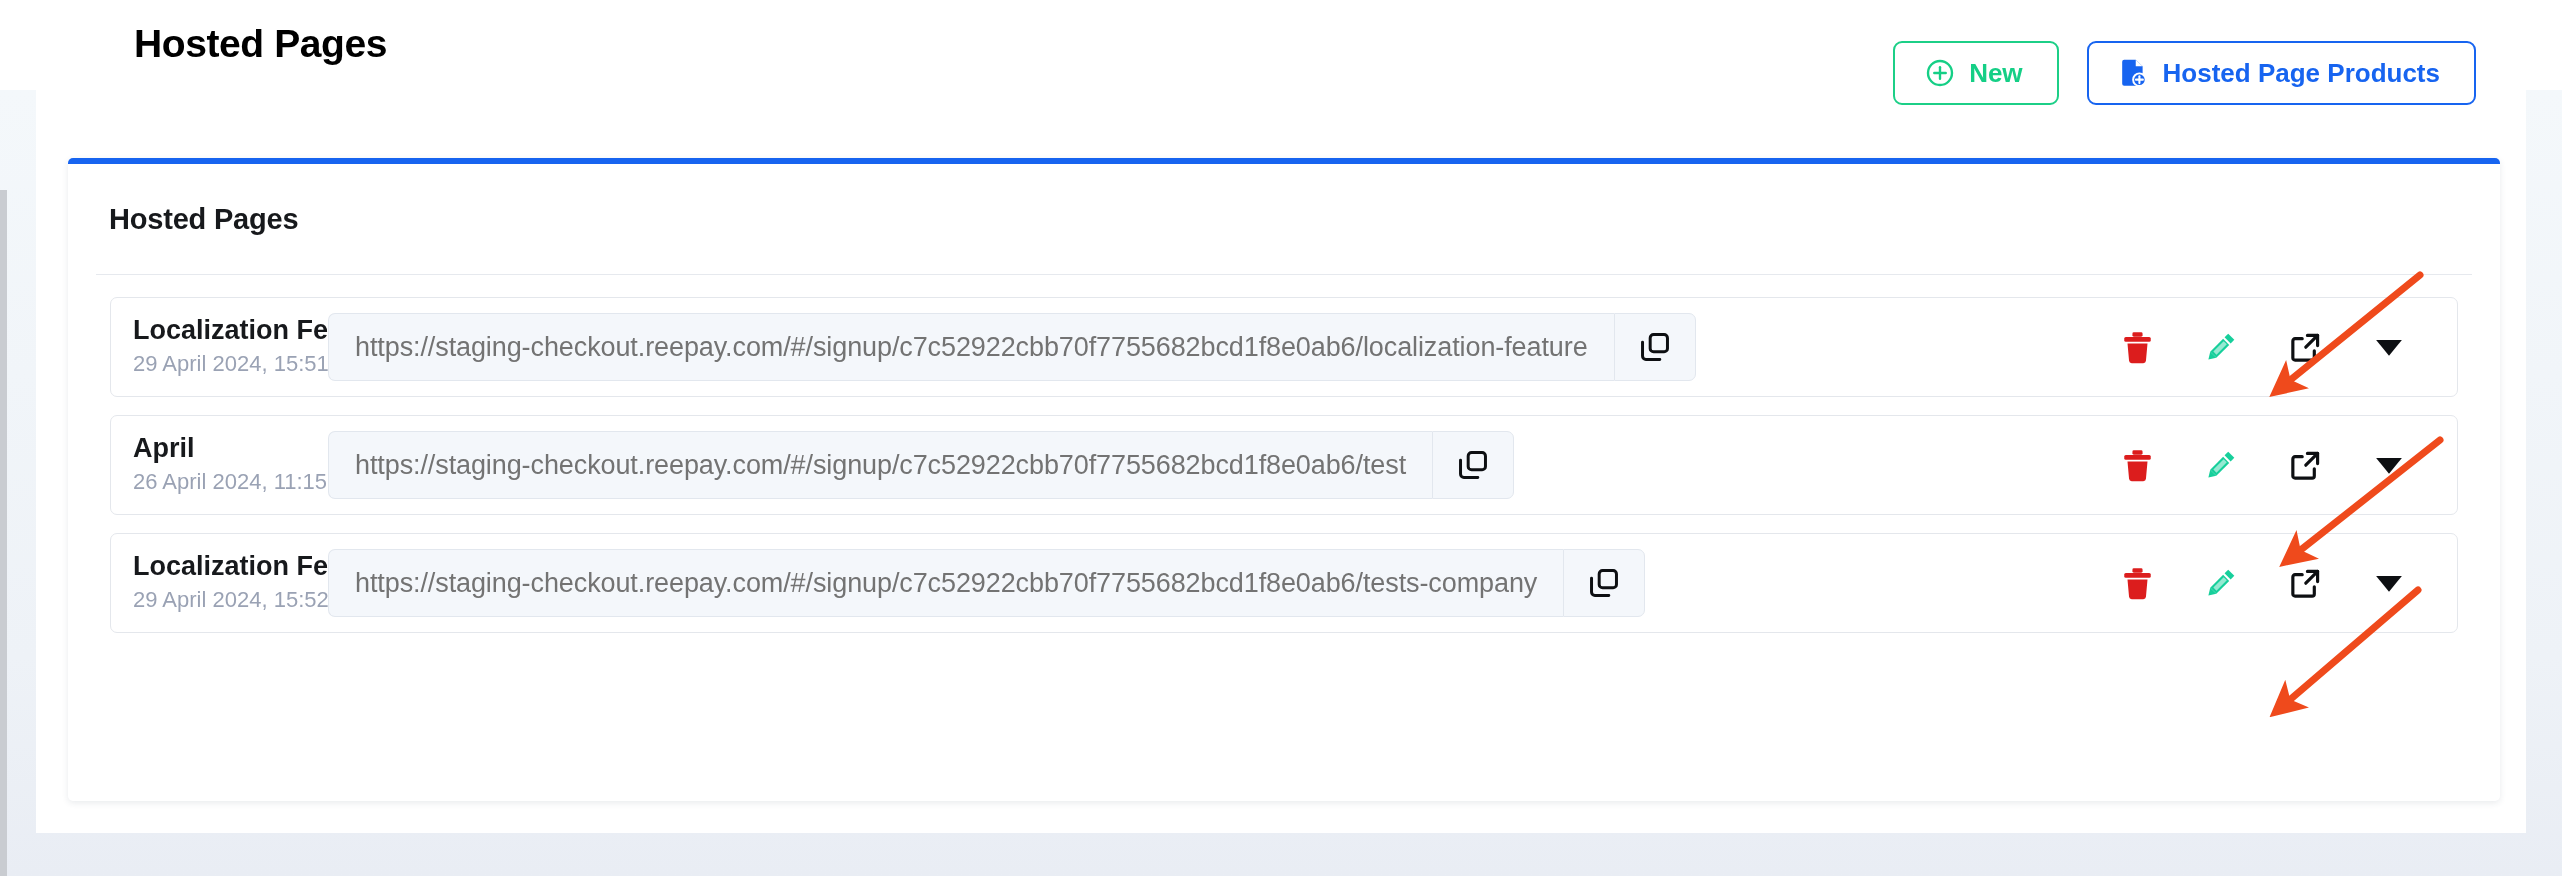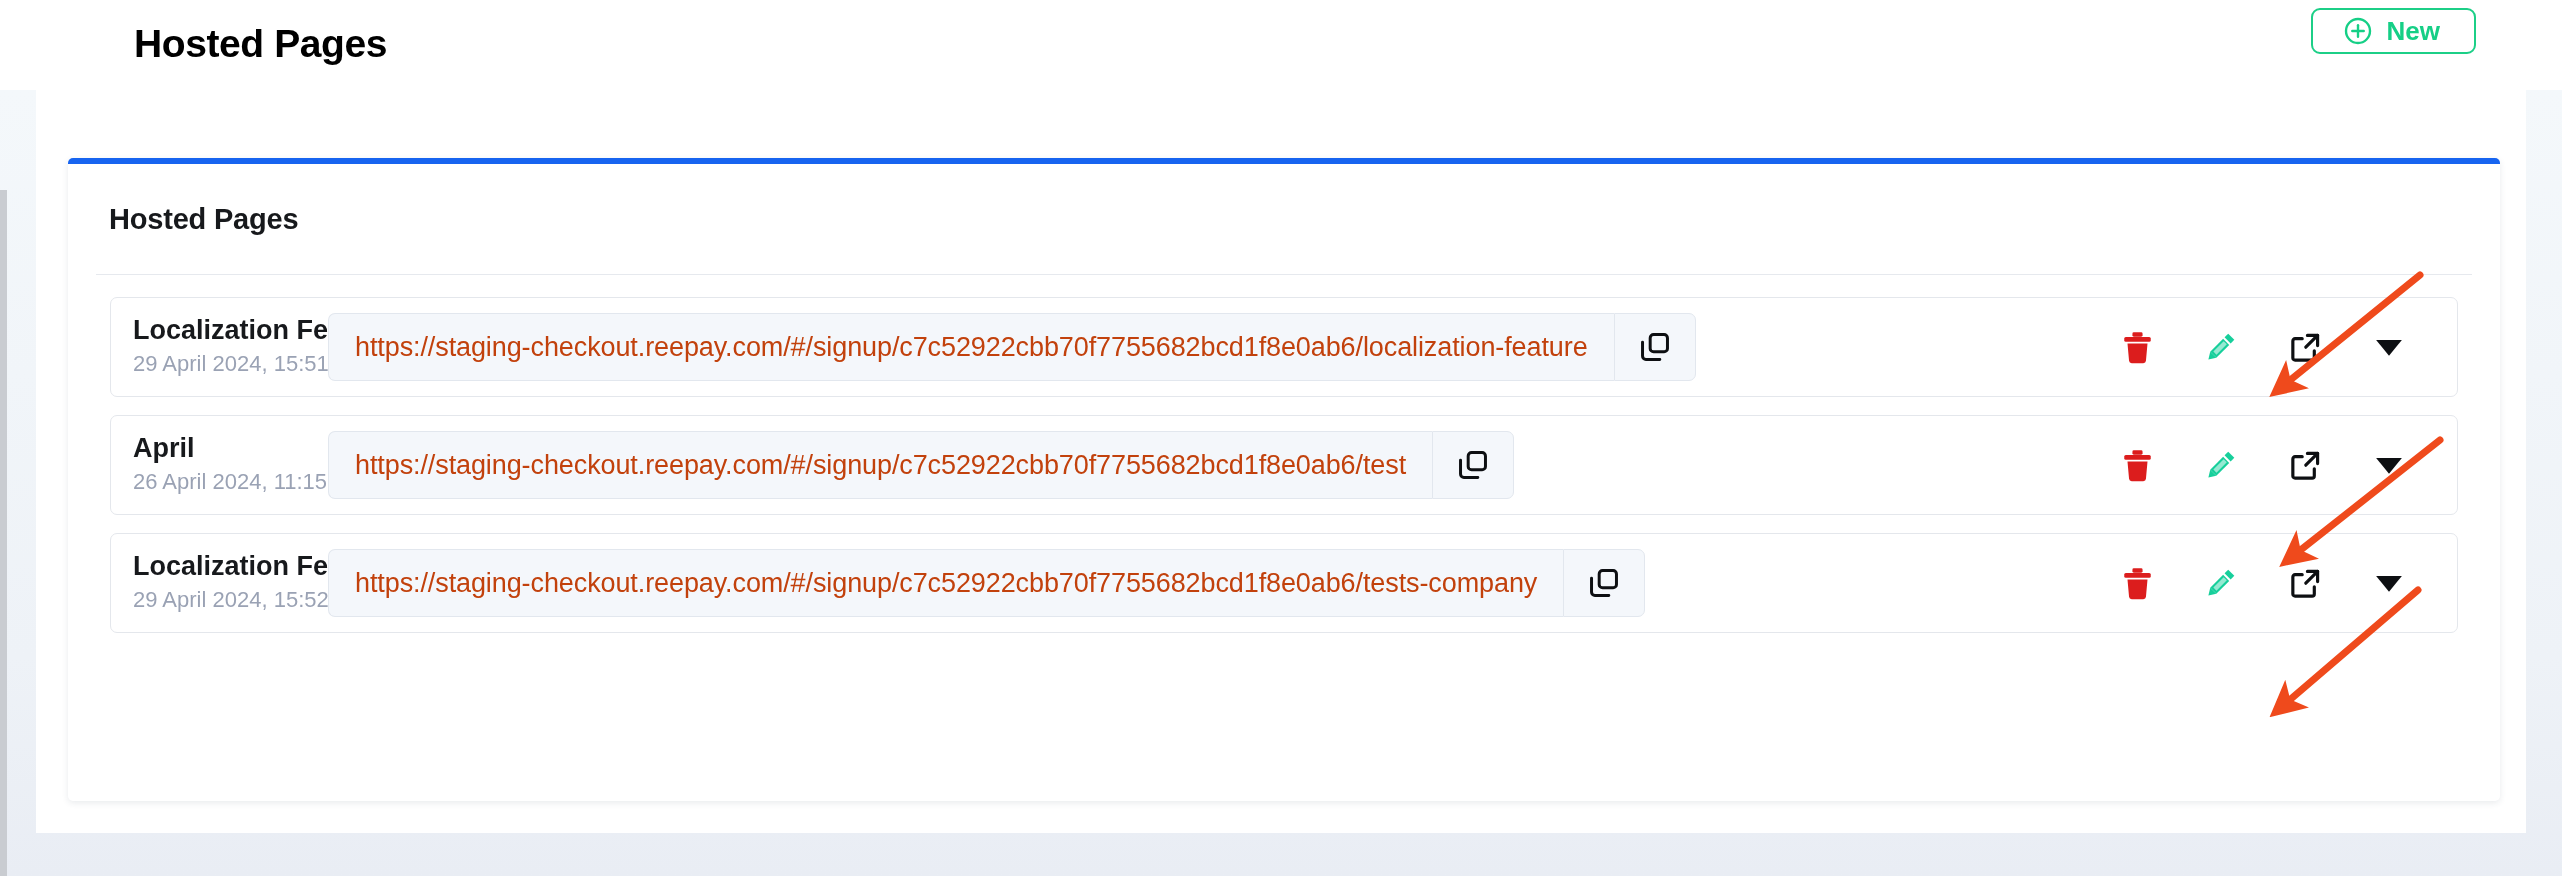--- a/index.html
+++ b/index.html
@@ -48,13 +48,14 @@
     align-items: center;
     justify-content: center;
     gap: 14px;
-    height: 46px;
+    height: 64px;
     border-radius: 9px;
     background: #ffffff;
     cursor: pointer;
     font-size: 26px;
     font-weight: bold;
     white-space: nowrap;
+    margin-top: 33px;
   }
 
   .btn-new {

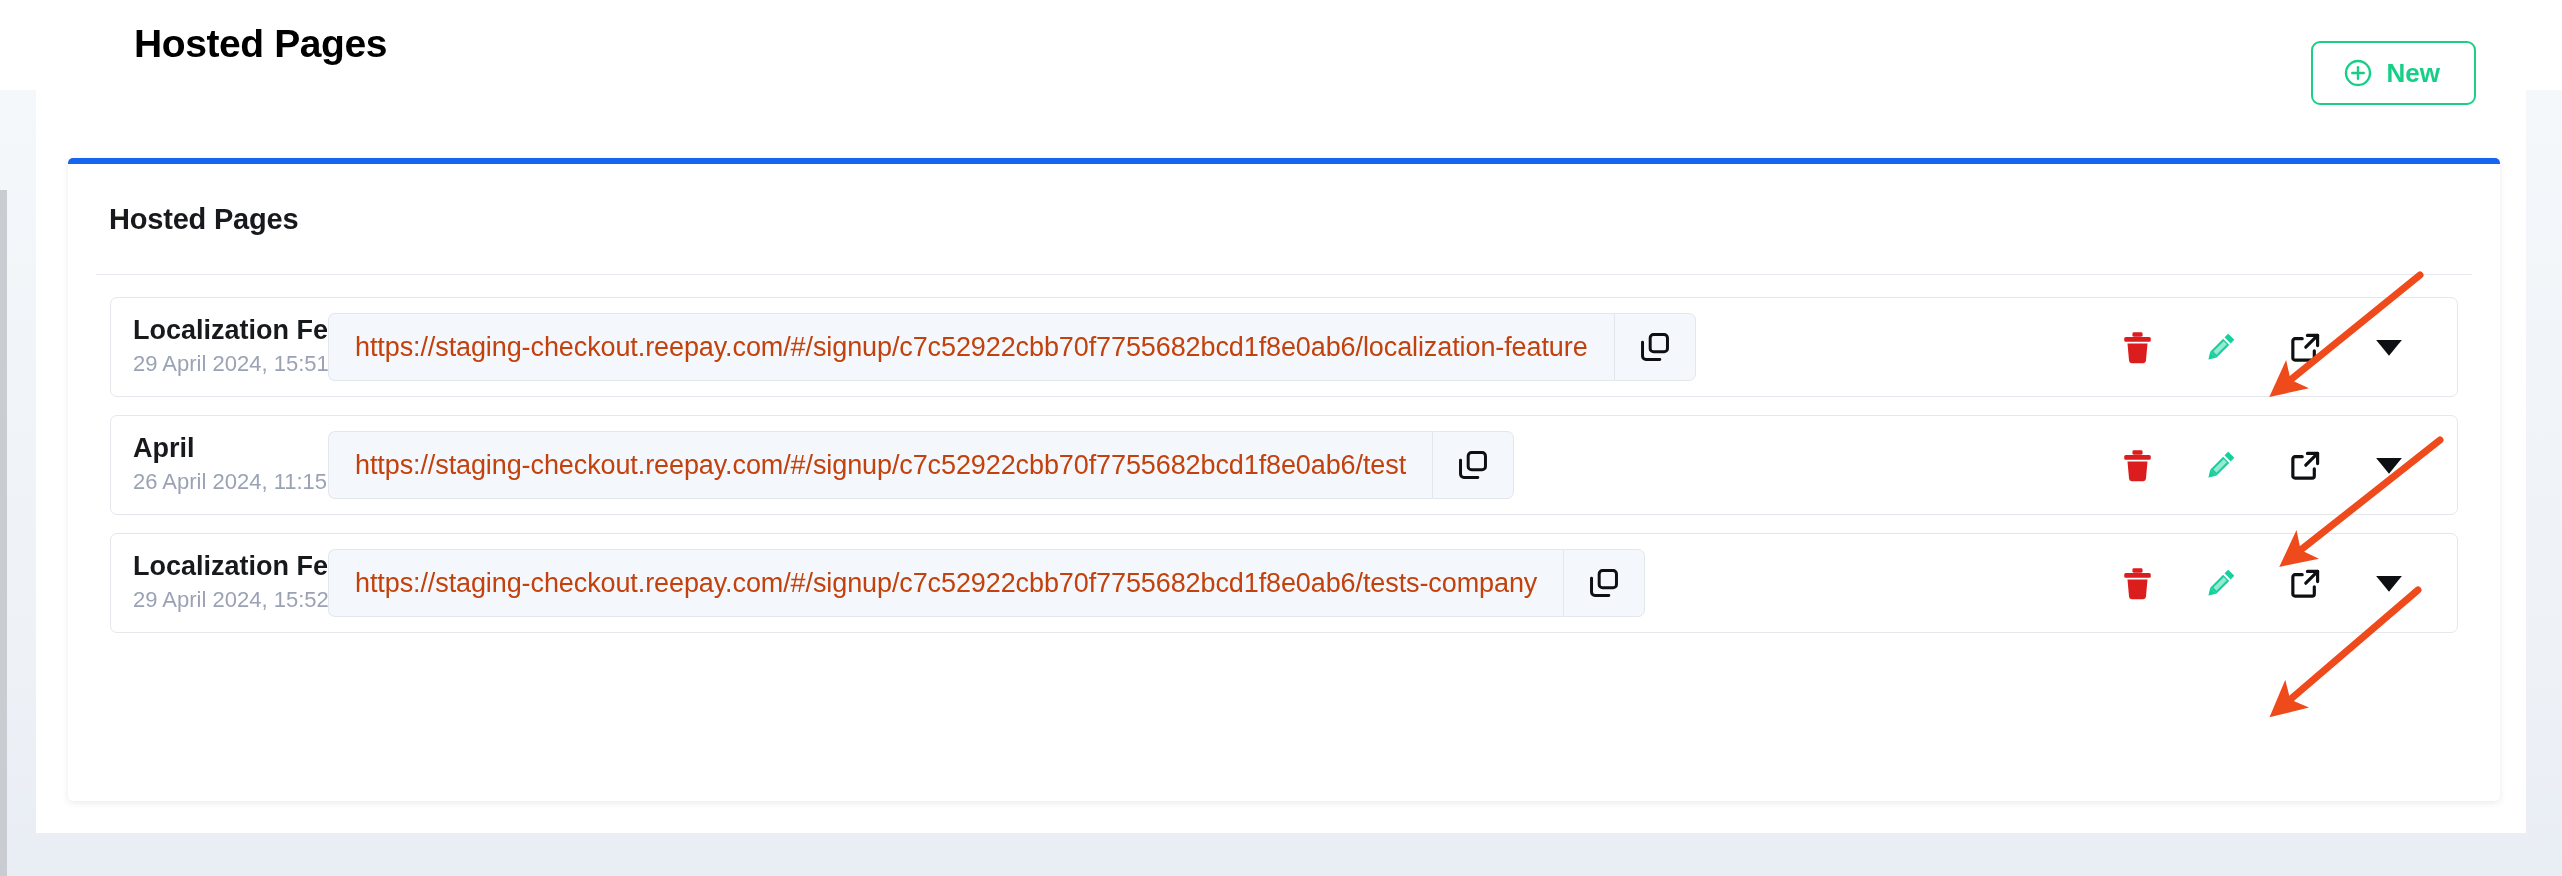--- a/index.html
+++ b/index.html
@@ -278,6 +278,18 @@
       <span>New</span>
     </div>
 
+    <div class="btn btn-products">
+      <span>
+        <svg class="icon-doc-plus" viewBox="0 0 24 26" fill="none">
+          <path d="M4 2.2h9.4L19 7.6v14.2a1.6 1.6 0 0 1-1.6 1.6H4a1.6 1.6 0 0 1-1.6-1.6V3.8A1.6 1.6 0 0 1 4 2.2z" fill="#1764f0"></path>
+          <path d="M13.4 2.2v5.4H19" fill="#ffffff"></path>
+          <circle cx="16.4" cy="18.4" r="5.1" fill="#1764f0" stroke="#ffffff" stroke-width="1.6"></circle>
+          <line x1="16.4" y1="15.6" x2="16.4" y2="21.2" stroke="#ffffff" stroke-width="1.7" stroke-linecap="round"></line>
+          <line x1="13.6" y1="18.4" x2="19.2" y2="18.4" stroke="#ffffff" stroke-width="1.7" stroke-linecap="round"></line>
+        </svg>
+      </span>
+      <span>Hosted Page Products</span>
+    </div>
 
   </div>
 </div>

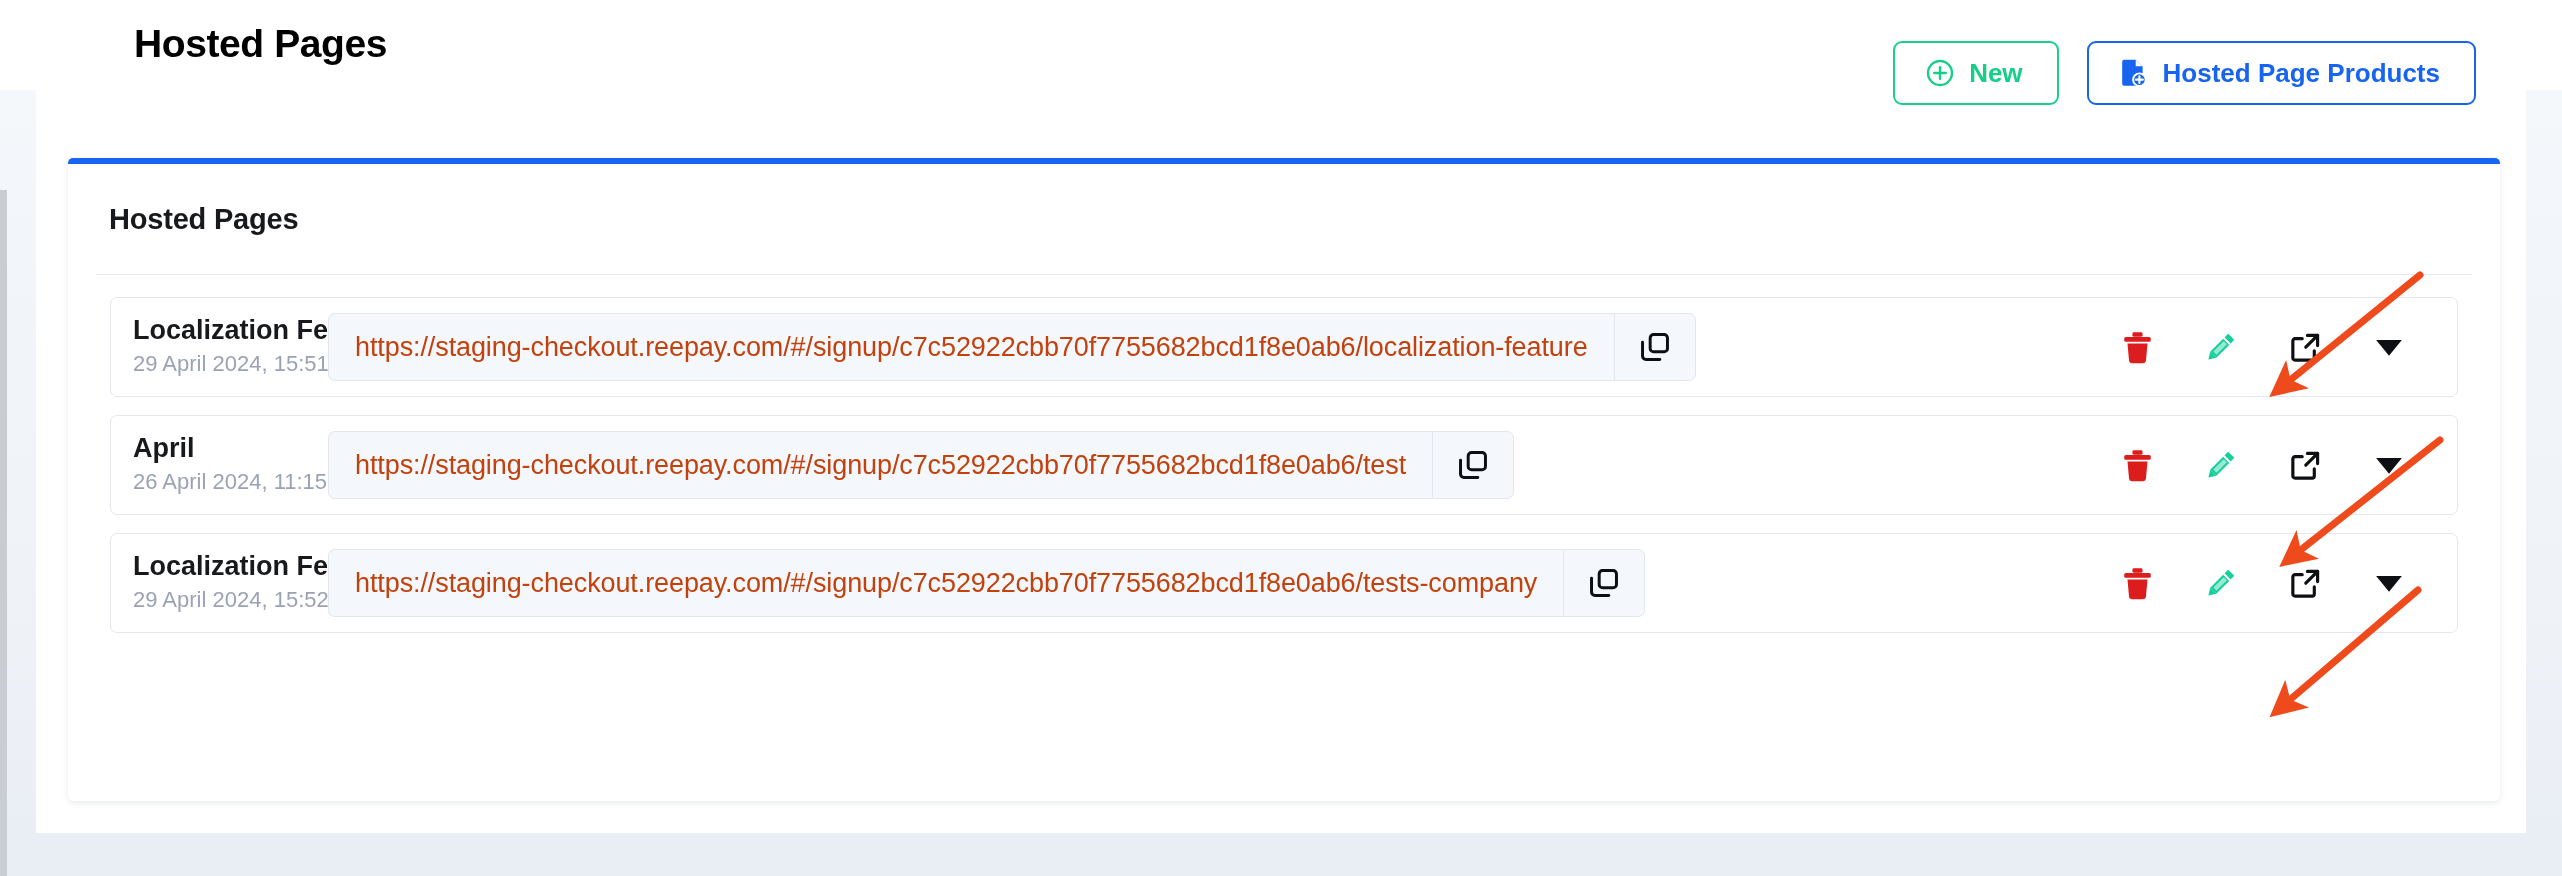--- a/index.html
+++ b/index.html
@@ -205,7 +205,7 @@
     align-items: center;
     padding: 0 26px;
     font-size: 27px;
-    color: #c2410c;
+    color: #737373;
     letter-spacing: -0.1px;
     white-space: nowrap;
   }

